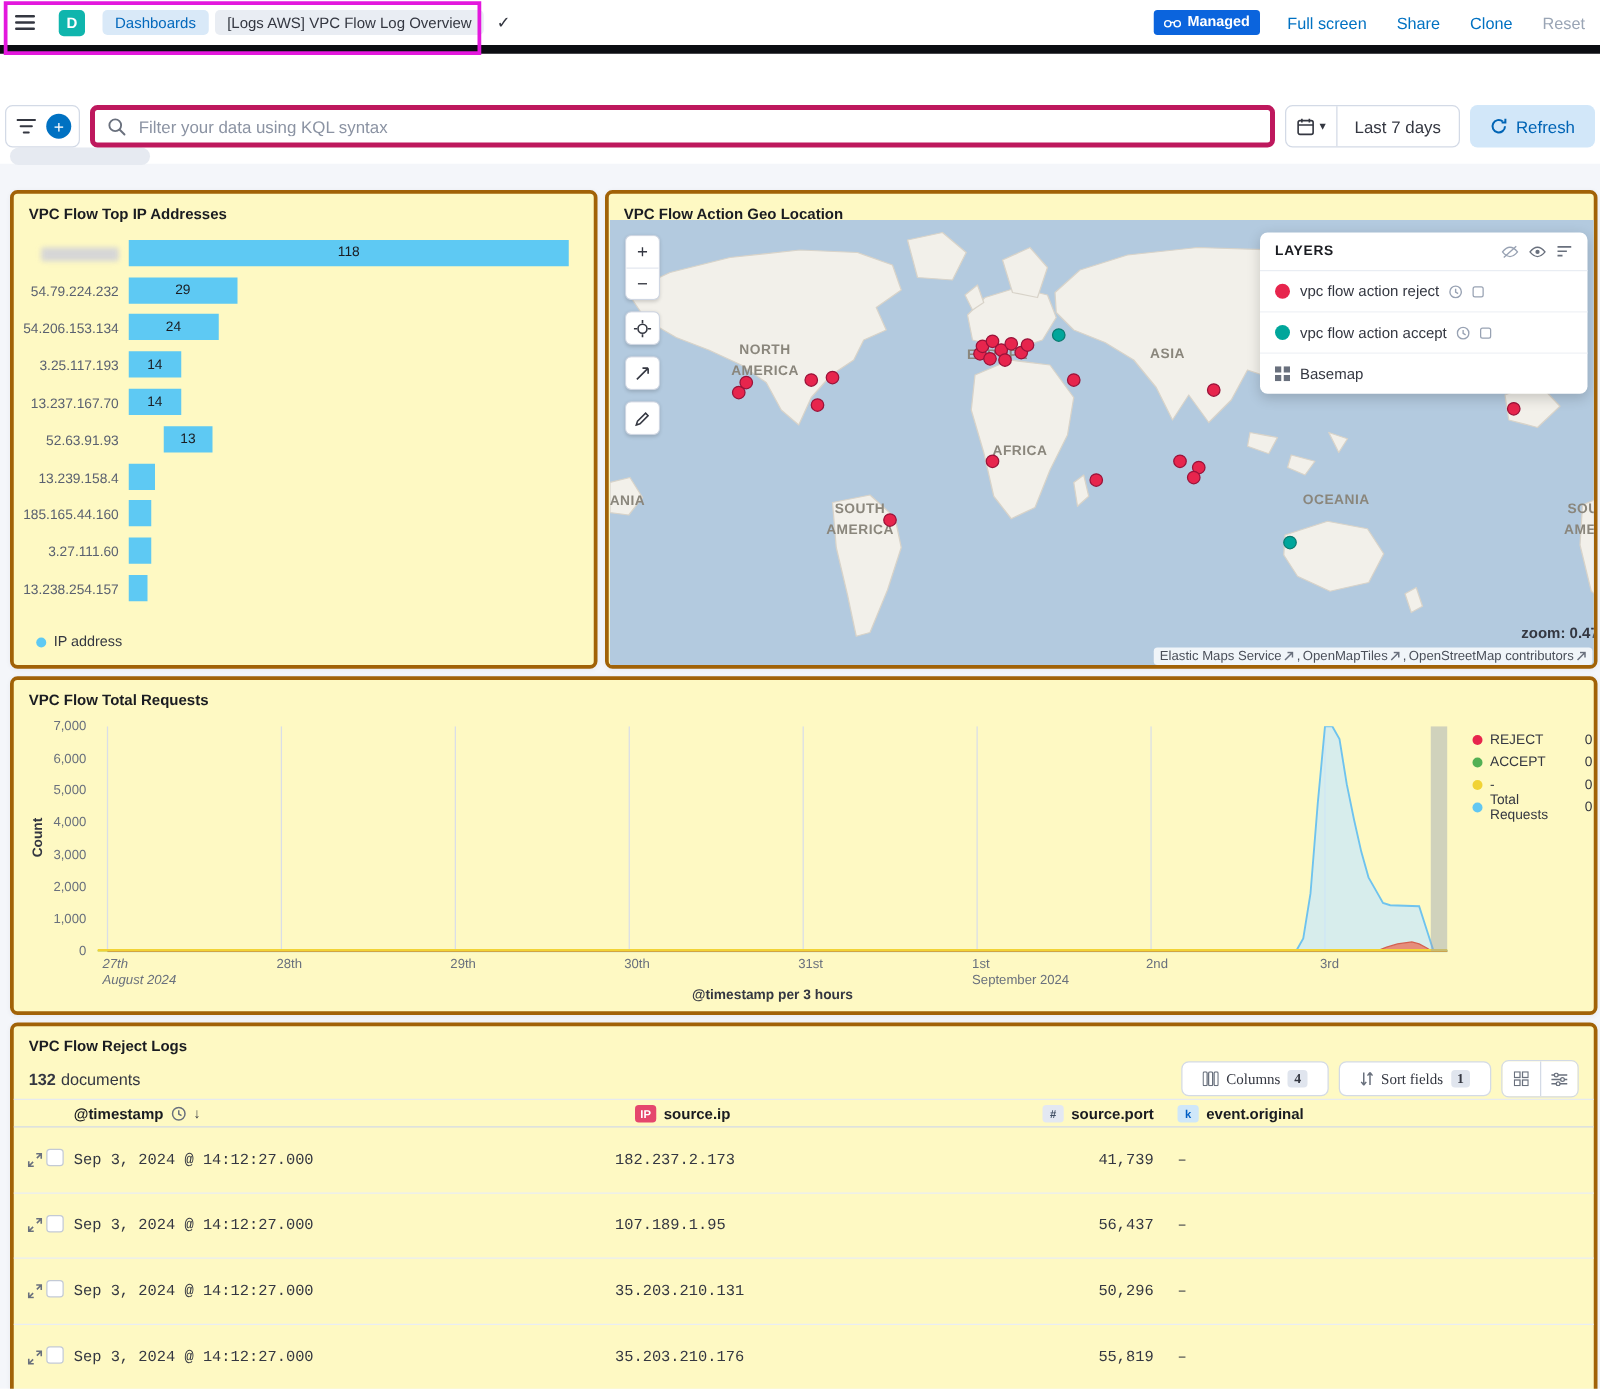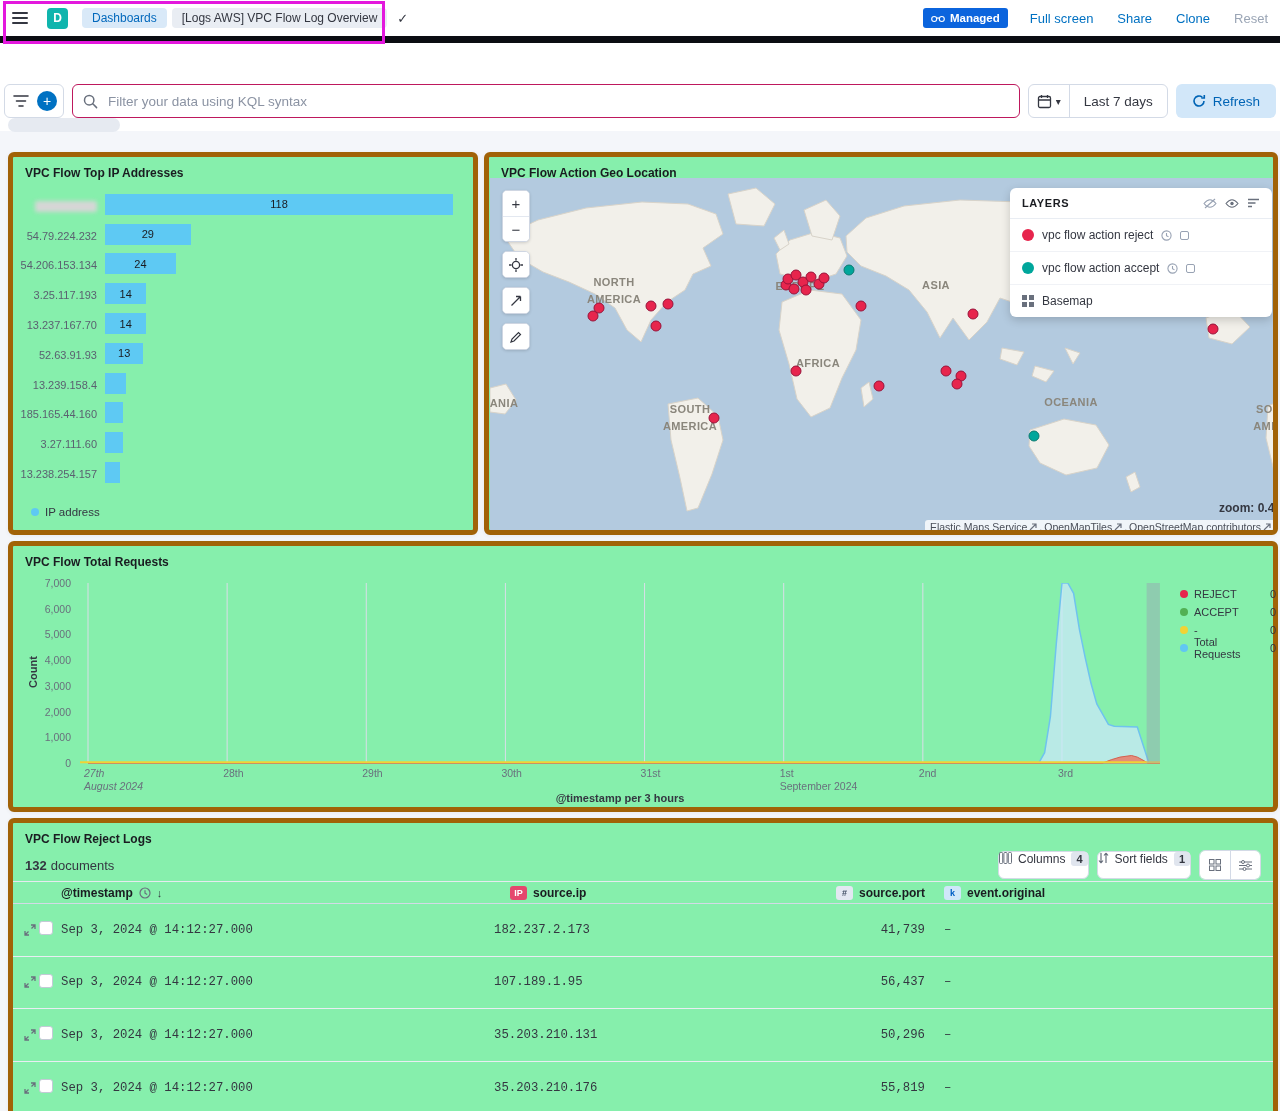--- a/index.html
+++ b/index.html
@@ -34,7 +34,7 @@
 .icon-btn{width:32px;height:32px;border:none;background:transparent;display:flex;align-items:center;justify-content:center;cursor:pointer}
 .plus-btn{width:20px;height:20px;border-radius:50%;background:#0071c2;color:#fff;border:none;font-size:14px;line-height:1;
  display:flex;align-items:center;justify-content:center;margin-right:6px;cursor:pointer;padding:0}
-.kql-box{flex:1;height:34px;border:1px solid #be185d;border-radius:6px;background:#fff;display:flex;align-items:center;padding:0 10px;gap:8px}
+.kql-box{flex:1;height:34px;border:4px solid #be185d;border-radius:6px;background:#fff;display:flex;align-items:center;padding:0 10px;gap:8px}
 .kql-input{flex:1;border:none;outline:none;font-size:13.5px;color:#343741;font-family:inherit;background:transparent}
 .kql-input::placeholder{color:#8b93a3}
 .date-group{height:34px;border:1px solid #d3dae6;border-radius:6px;background:#fff;display:flex;align-items:center}

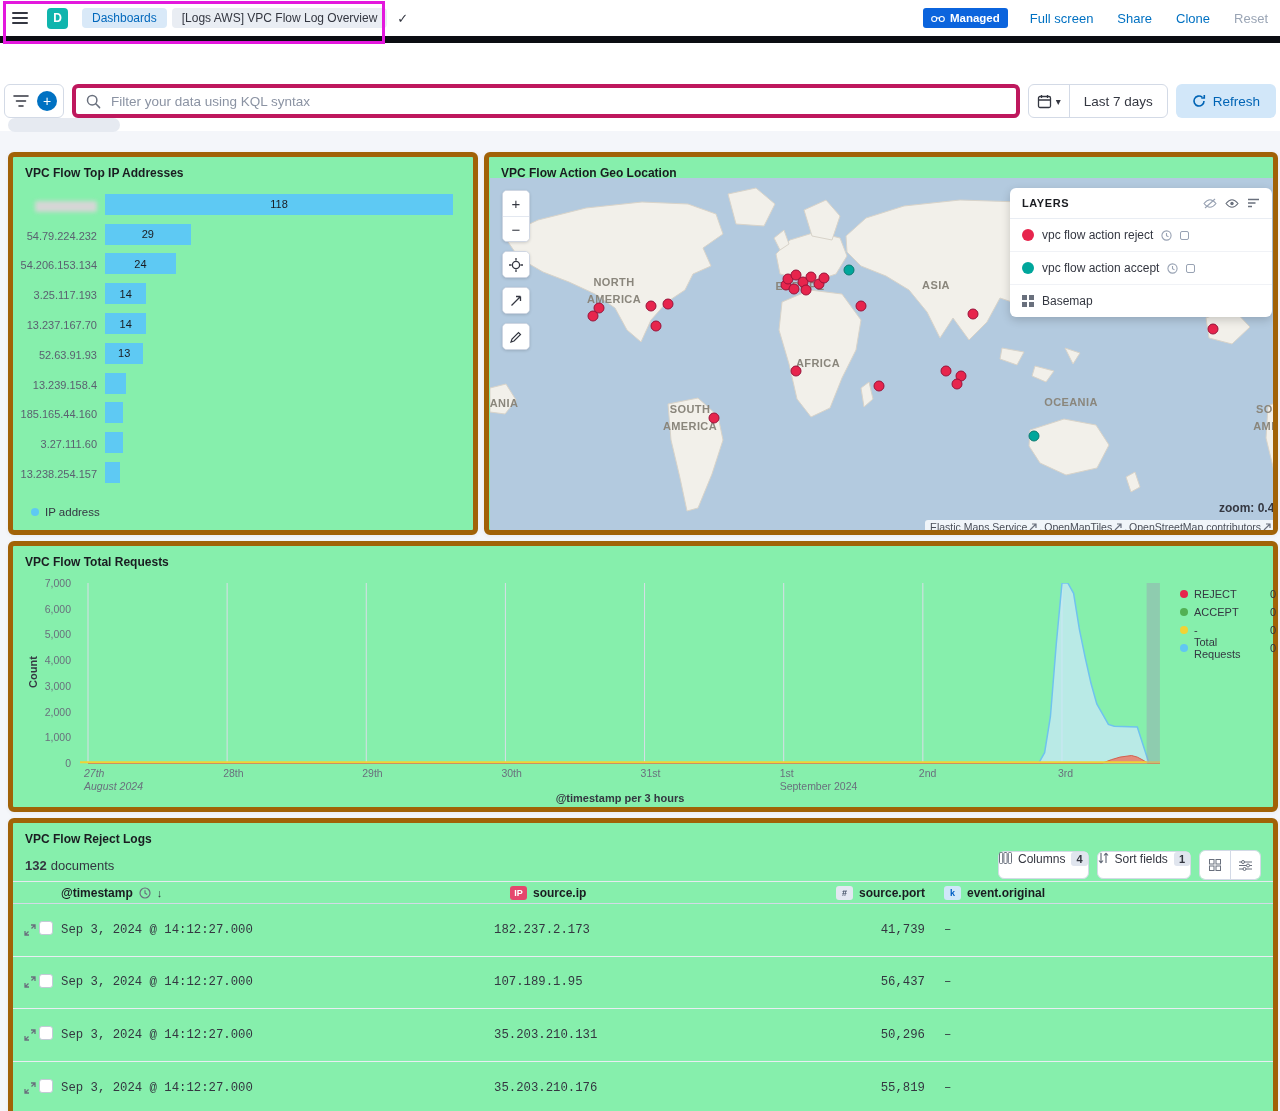--- a/index.html
+++ b/index.html
@@ -48,7 +48,7 @@
 .content-bg{position:absolute;top:131px;left:0;width:1280px;height:980px;background:#f4f6fa;z-index:1}
 
 
-.panel{position:absolute;background:#86efac;border:5px solid #a16207;border-radius:6px;box-shadow:0 1px 4px rgba(52,55,65,.06);z-index:3}
+.panel{position:absolute;background:#fef9c3;border:3px solid #a16207;border-radius:6px;box-shadow:0 1px 4px rgba(52,55,65,.06);z-index:3}
 .panel-title{margin:0;padding:9px 12px 0;font-size:12px;font-weight:700;color:#1a1c21}
 
 

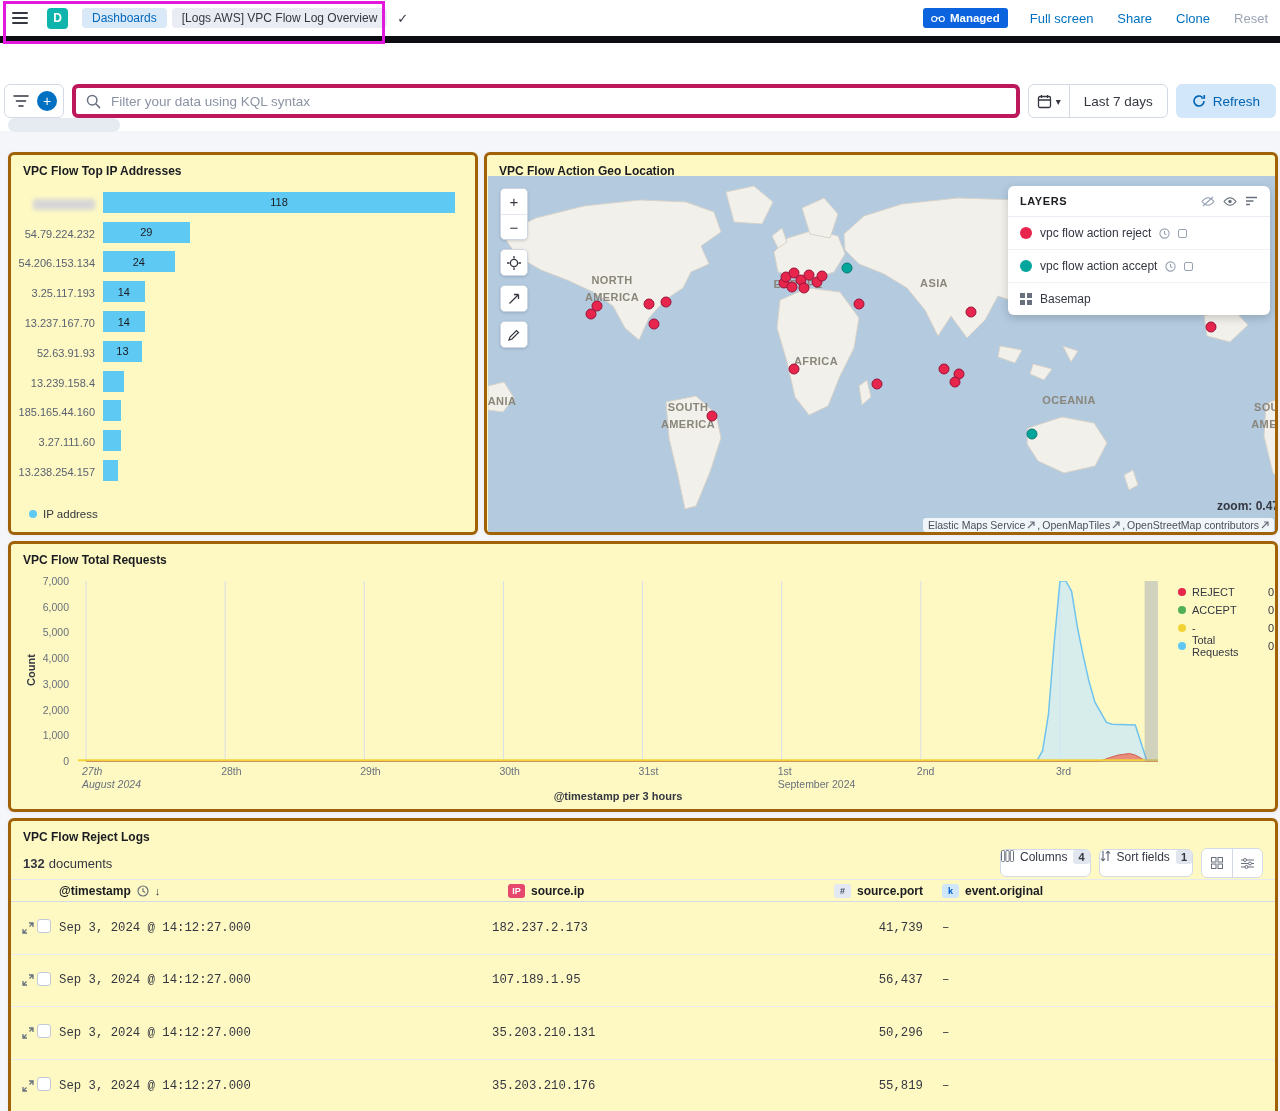--- a/index.html
+++ b/index.html
@@ -257,7 +257,7 @@
         <div class="bar-row">
           <div class="bar-label">52.63.91.93</div>
           <div class="bar-track">
-            <div class="bar-fill" style="width: 10.8333%; background: rgb(94, 201, 243);">
+            <div class="bar-fill" style="width: 10.8333%; background: rgb(94, 201, 243); margin-left: 28px;">
               <span class="bar-value">13</span>
             </div>
           </div>

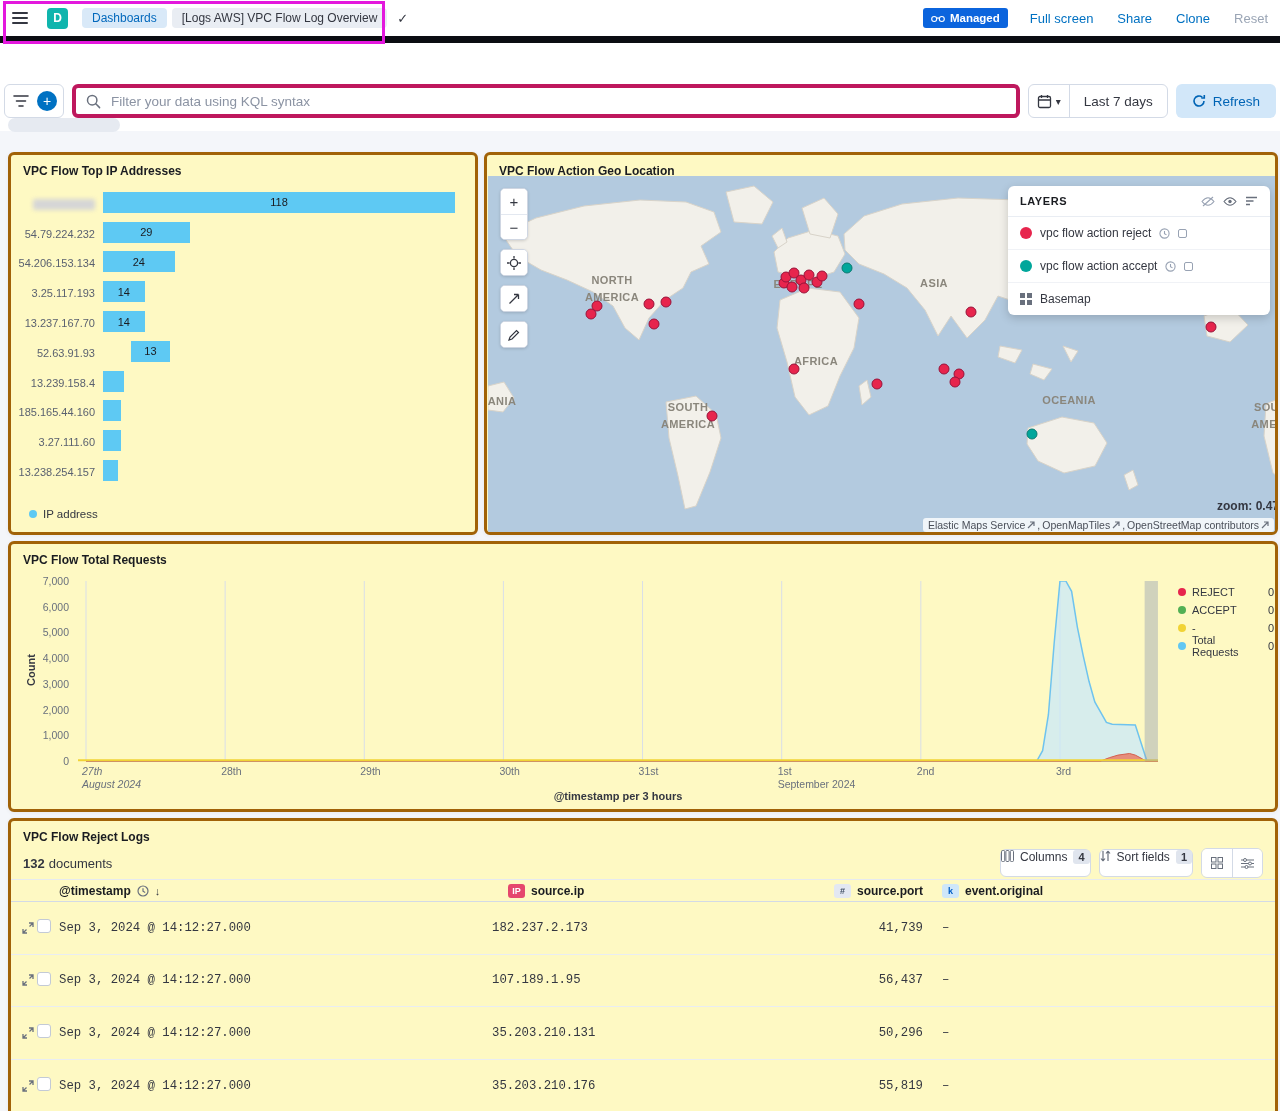--- a/index.html
+++ b/index.html
@@ -113,8 +113,8 @@
 .doc-count b{font-weight:700}
 .count-word{margin-left:4px}
 .logs-controls{margin-left:auto;display:flex;align-items:center;gap:8px}
-.tbl-btn{height:28px;display:flex;align-items:flex-start;gap:6px;padding:0 0;background:#fff;border:1px solid #d3dae6;
- border-radius:6px;font-size:12px;color:#343741;cursor:pointer;font-family:Liberation Sans, sans-serif}
+.tbl-btn{height:28px;display:flex;align-items:center;gap:6px;padding:0 16px;background:#fff;border:1px solid #d3dae6;
+ border-radius:6px;font-size:12px;color:#343741;cursor:pointer;font-family:Liberation Serif, serif}
 .cnt-badge{background:#e0e5ee;border-radius:3px;padding:1px 5px;font-size:11px;font-weight:600}
 .icon-pair{display:flex;border:1px solid #d3dae6;border-radius:6px;overflow:hidden}
 .icon-pair button{width:30px;height:28px;background:#fff;border:none;display:flex;align-items:center;justify-content:center;cursor:pointer}

